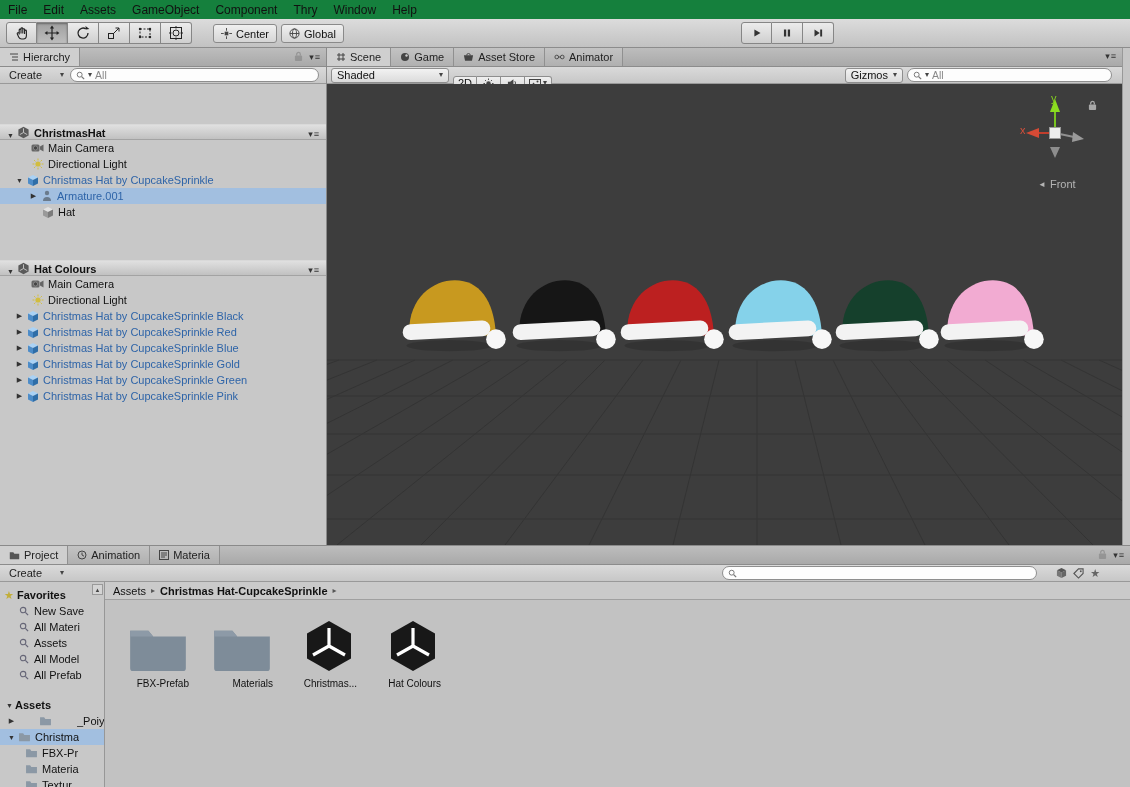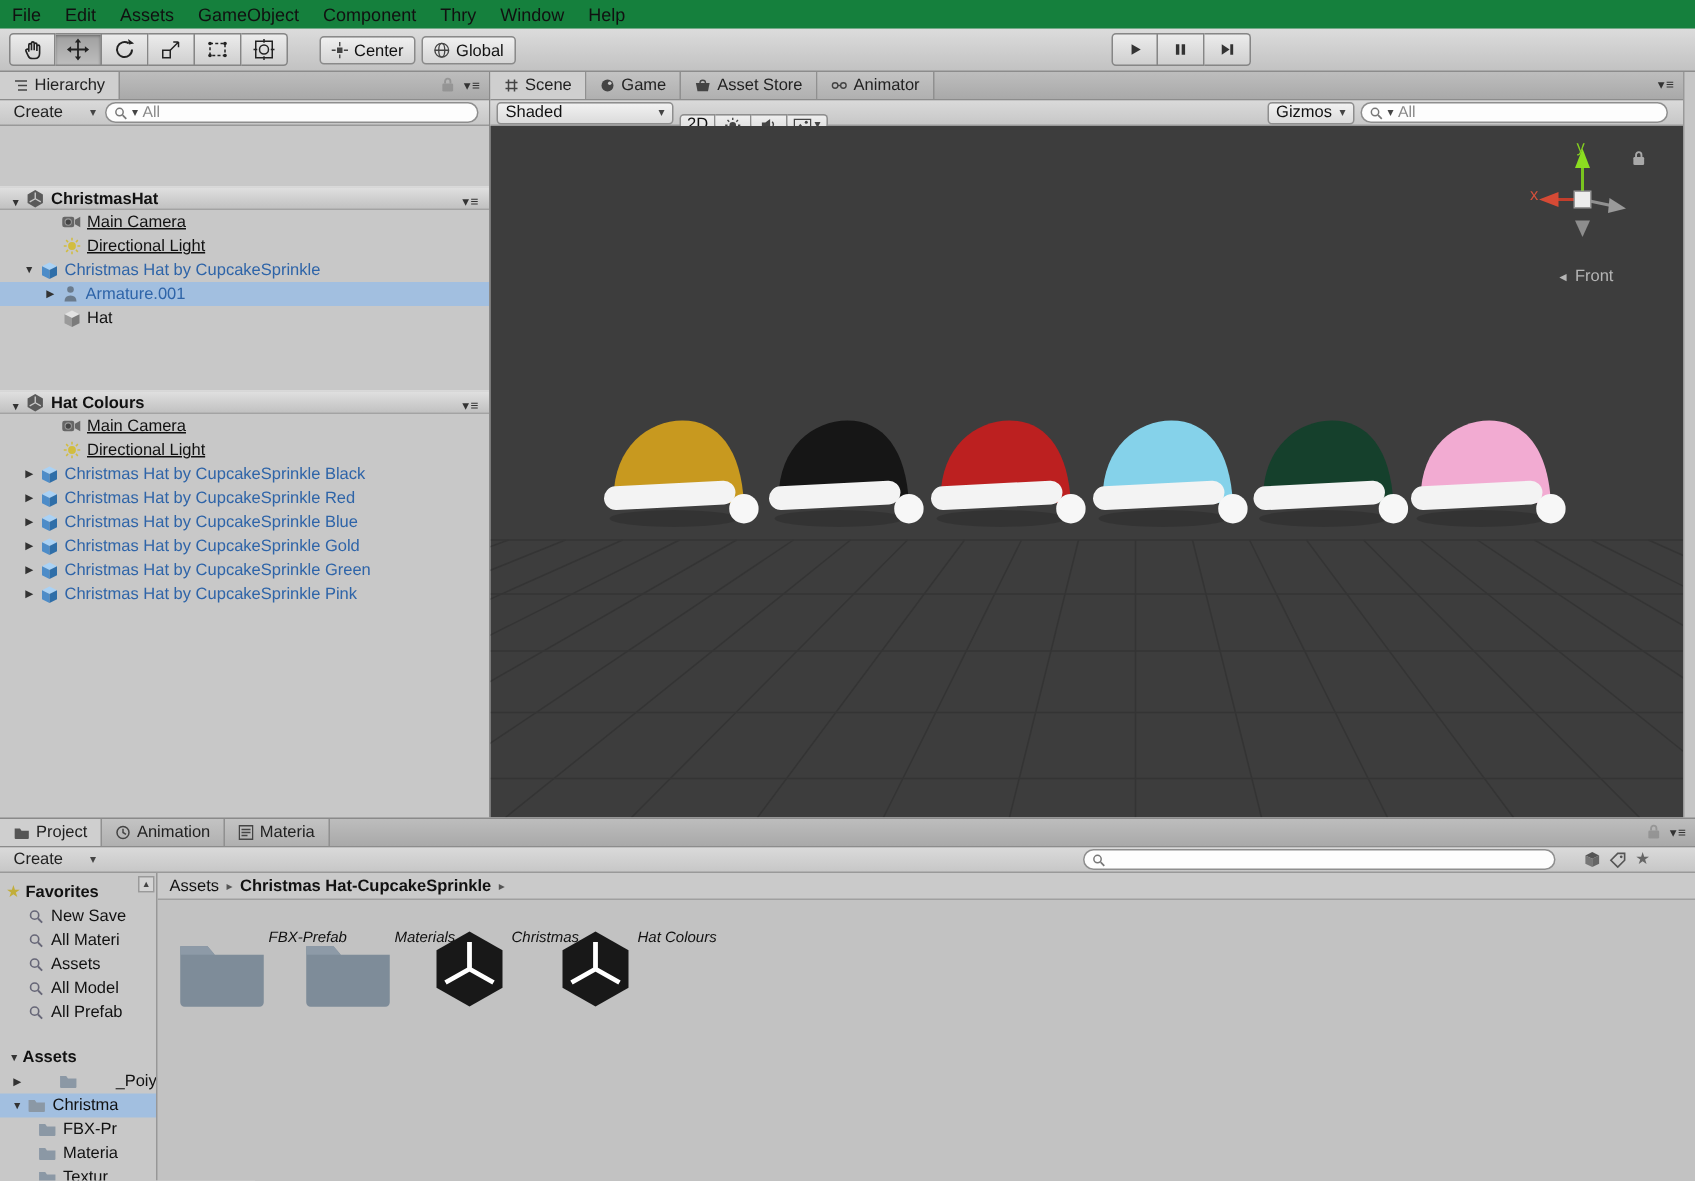--- a/index.html
+++ b/index.html
@@ -40,7 +40,7 @@
   .tlabel{font-size:11px;overflow:hidden;white-space:nowrap;}
   .blue .tlabel{color:#2e64a8;}
   .selected{background:#a2bfe0;}
-  .pl14{padding-left:14px;}.pl26{padding-left:40px;text-decoration:underline;}.pl28{padding-left:28px;}.pl40{padding-left:40px;}
+  .pl14{padding-left:14px;}.pl26{padding-left:30px;}.pl28{padding-left:28px;}.pl40{padding-left:40px;}
   .scene-header{height:16px;display:flex;align-items:flex-end;background:linear-gradient(#e0e0e0,#c1c1c1);border-bottom:1px solid #a3a3a3;border-top:1px solid #d9d9d9;padding-left:5px;margin-top:40px;}
   .scene-header .tlabel{font-weight:bold;}
   .hdr-menu{margin-left:auto;margin-right:6px;font-size:9px;color:#333;letter-spacing:1px;}

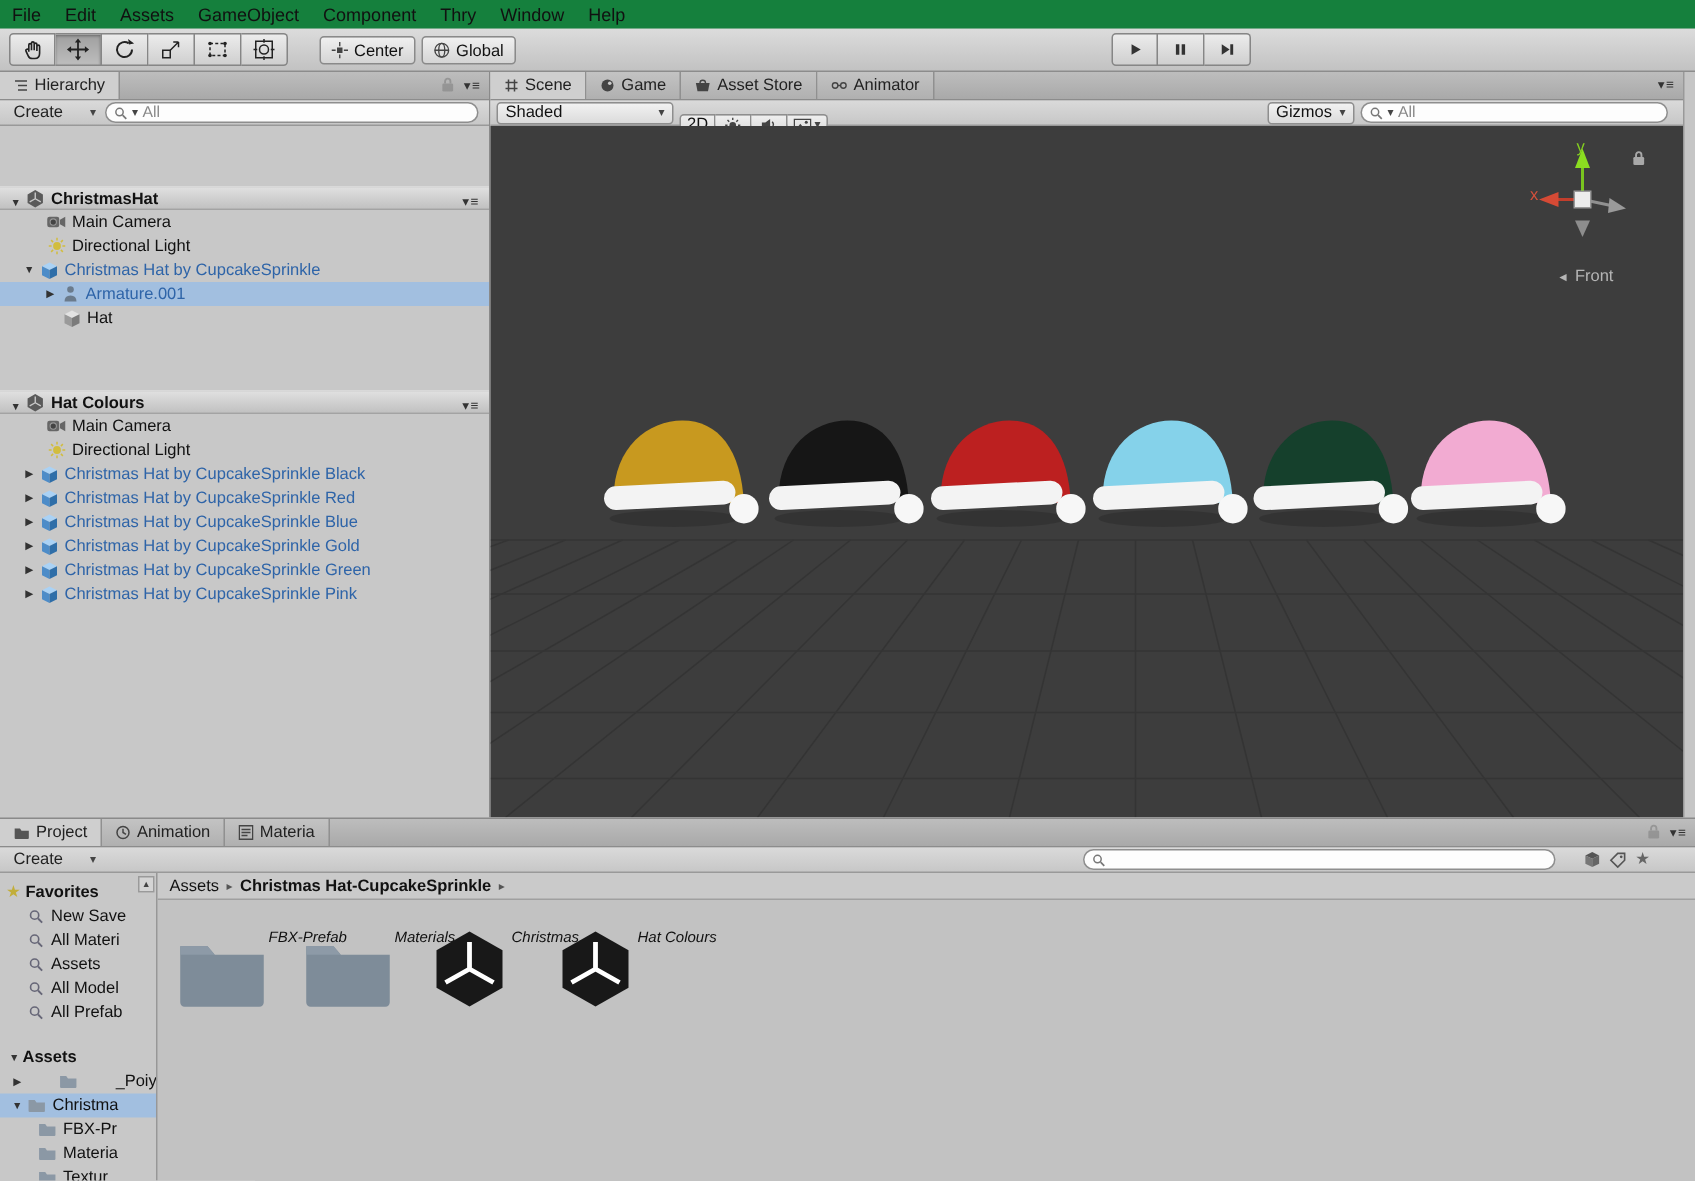--- a/index.html
+++ b/index.html
@@ -71,7 +71,7 @@
   #breadcrumb{height:18px;background:#cacaca;border-bottom:1px solid #a0a0a0;display:flex;align-items:center;padding:0 8px;gap:5px;}
   .crumb-sep{font-size:8px;color:#555;}
   #asset-grid{display:flex;gap:12px;padding:16px 0 0 12px;}
-  .asset-cell{width:72px;display:flex;flex-direction:row;align-items:flex-start;font-style:italic;}
+  .asset-cell{width:72px;display:flex;flex-direction:column;align-items:flex-end;}
   .asset-ic{height:58px;display:flex;align-items:flex-end;justify-content:center;}
   .asset-label{margin-top:4px;font-size:10px;color:#111;text-align:center;white-space:nowrap;}
   .pr-icons{position:absolute;right:30px;top:2px;display:flex;gap:6px;align-items:center;}

